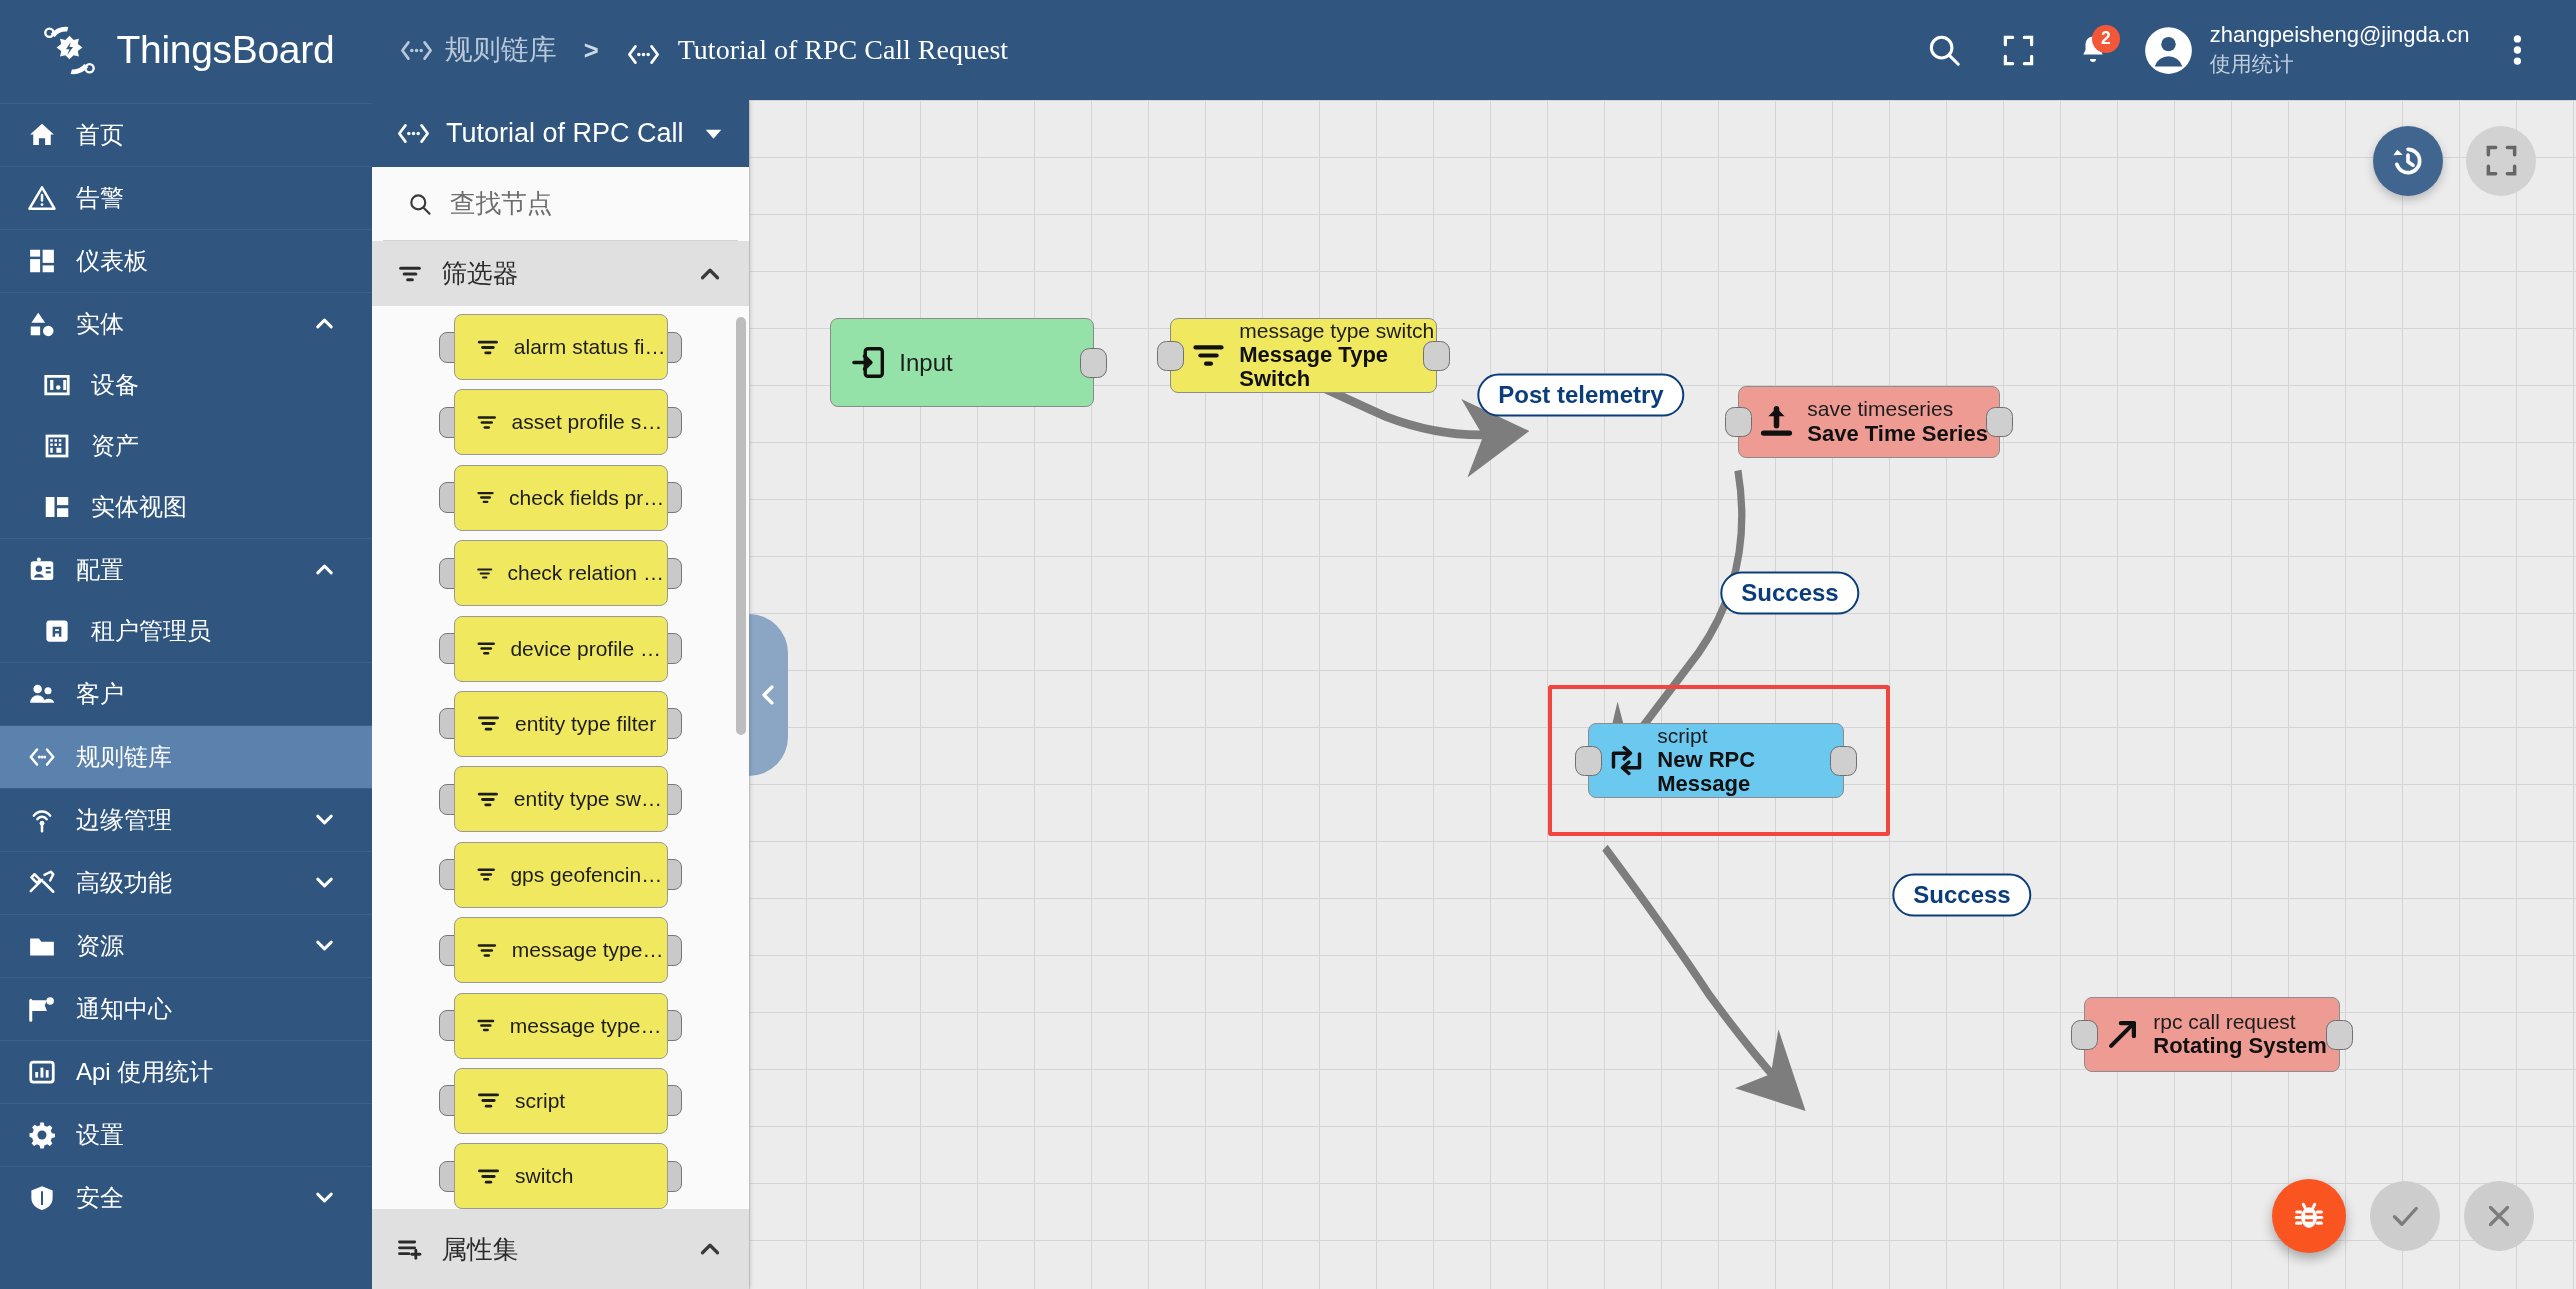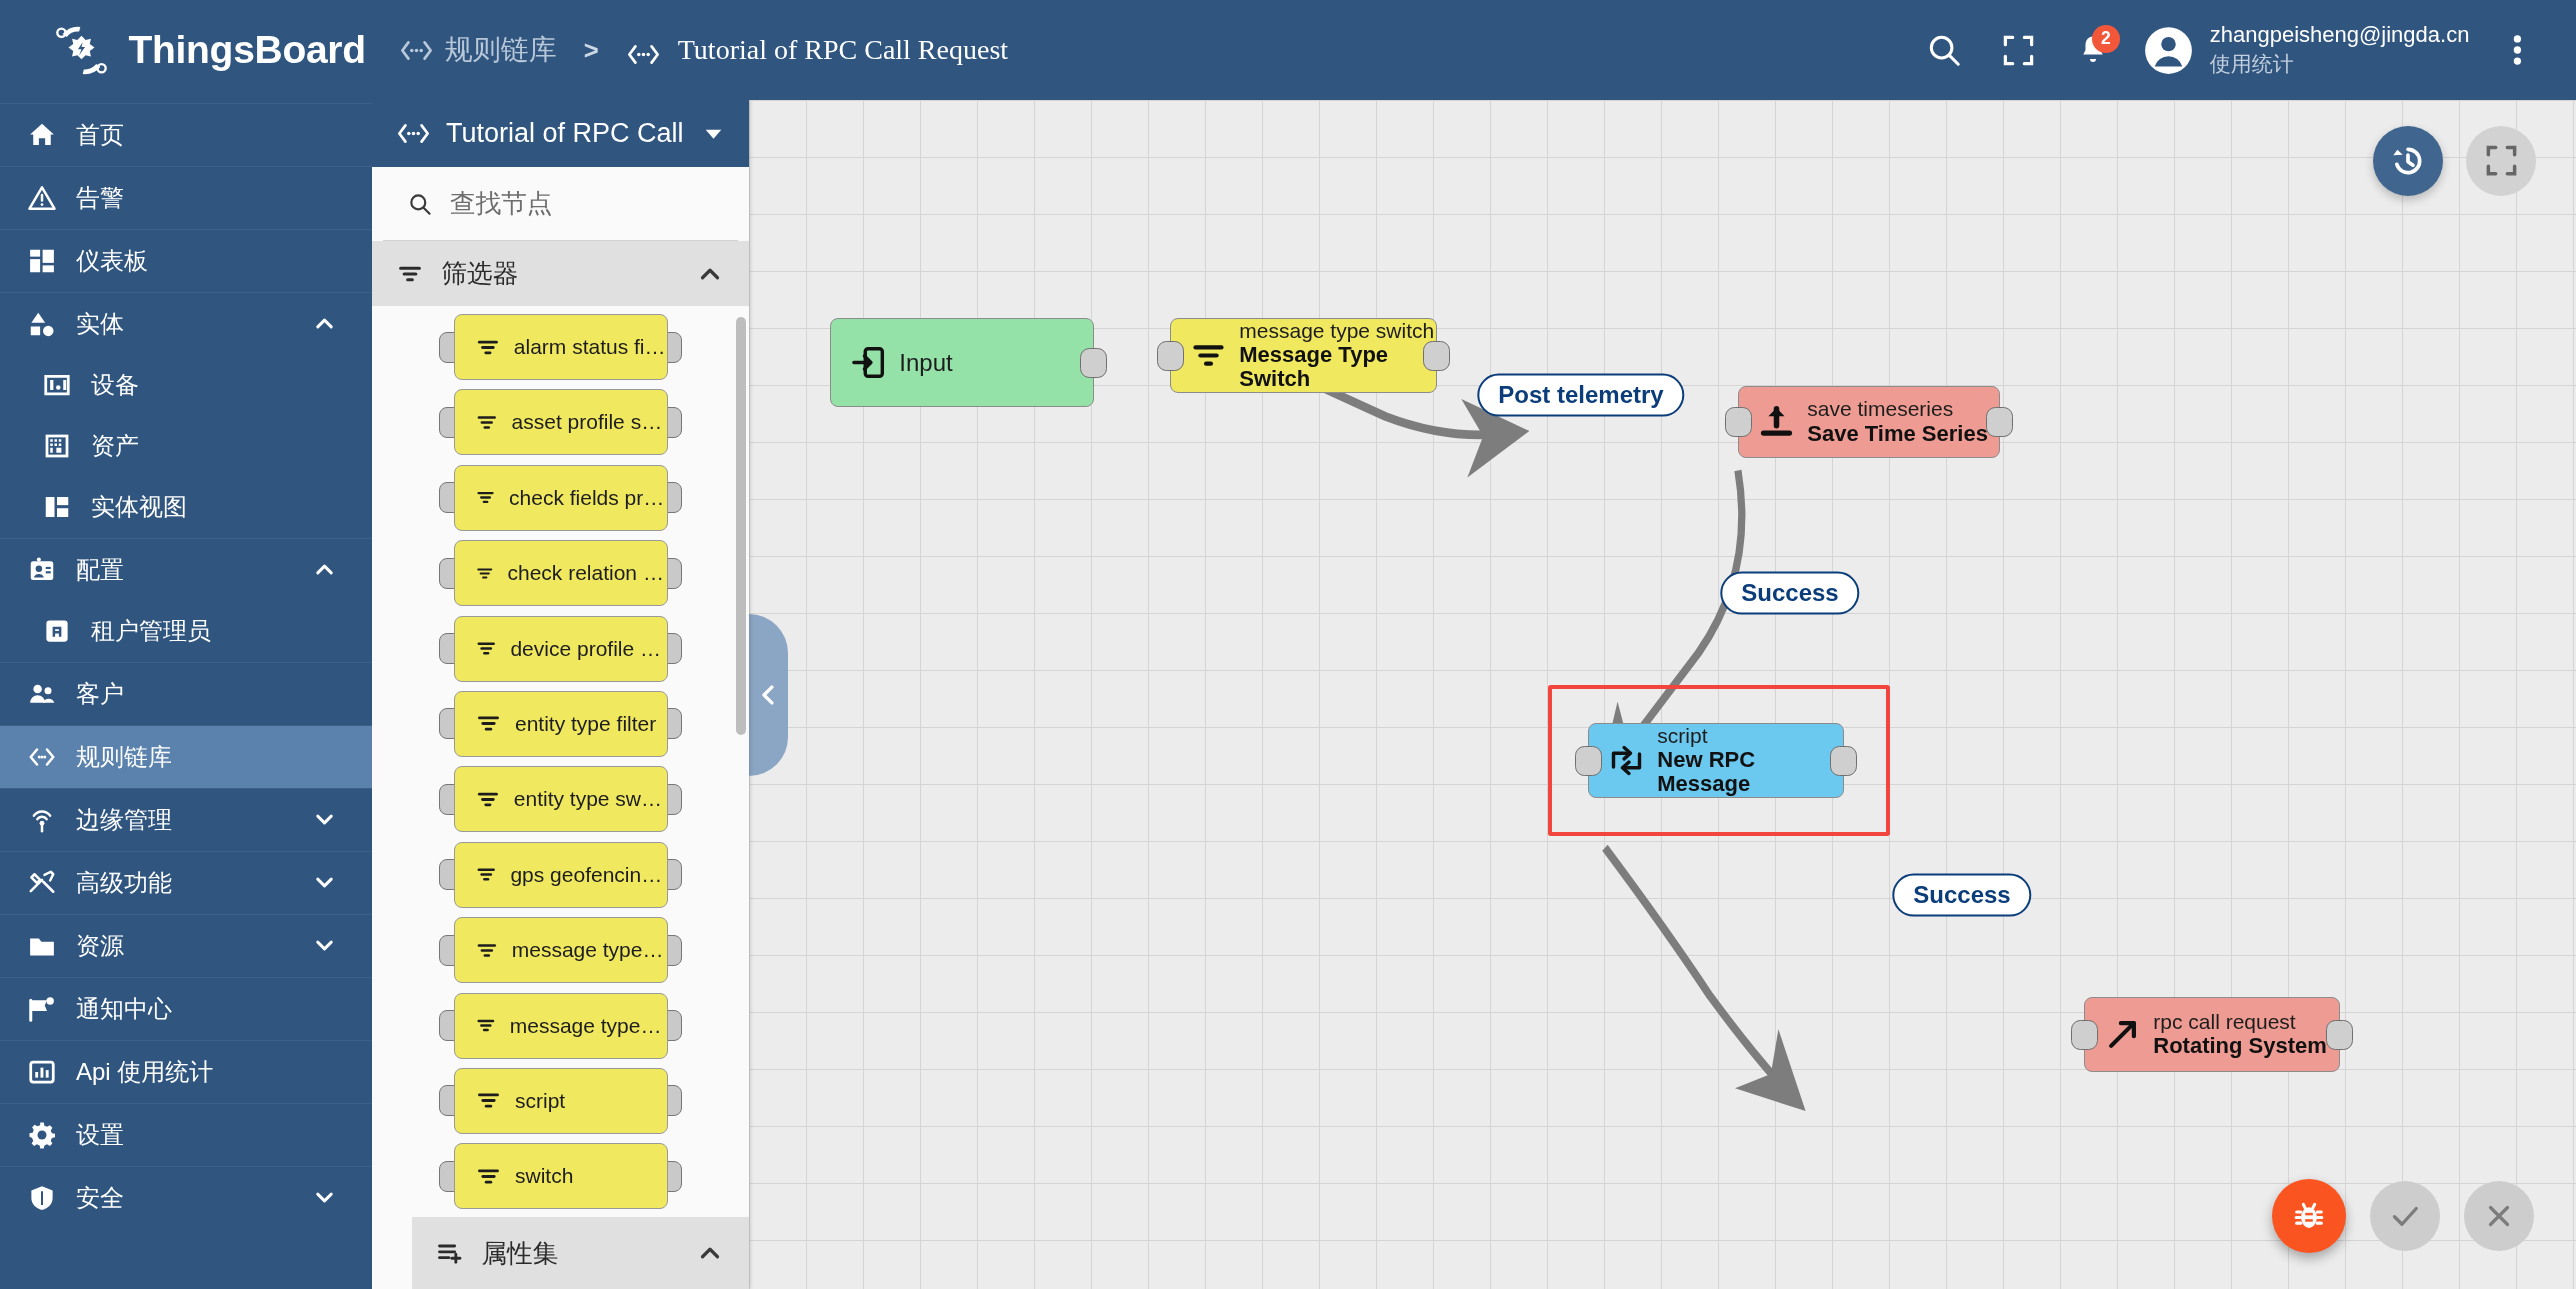--- a/index.html
+++ b/index.html
@@ -18,7 +18,7 @@
   }
   .logo-area {
     height: 100px; display: flex; align-items: center;
-    padding-left: 52px; gap: 17.5px; flex: none; font-weight: bold;
+    padding-left: 40px; gap: 17.5px; flex: none;
   }
   .logo-mark { width: 59px; height: 59px; flex: none; }
   .logo-text { color: #fff; font-size: 39px; letter-spacing: -0.3px; }

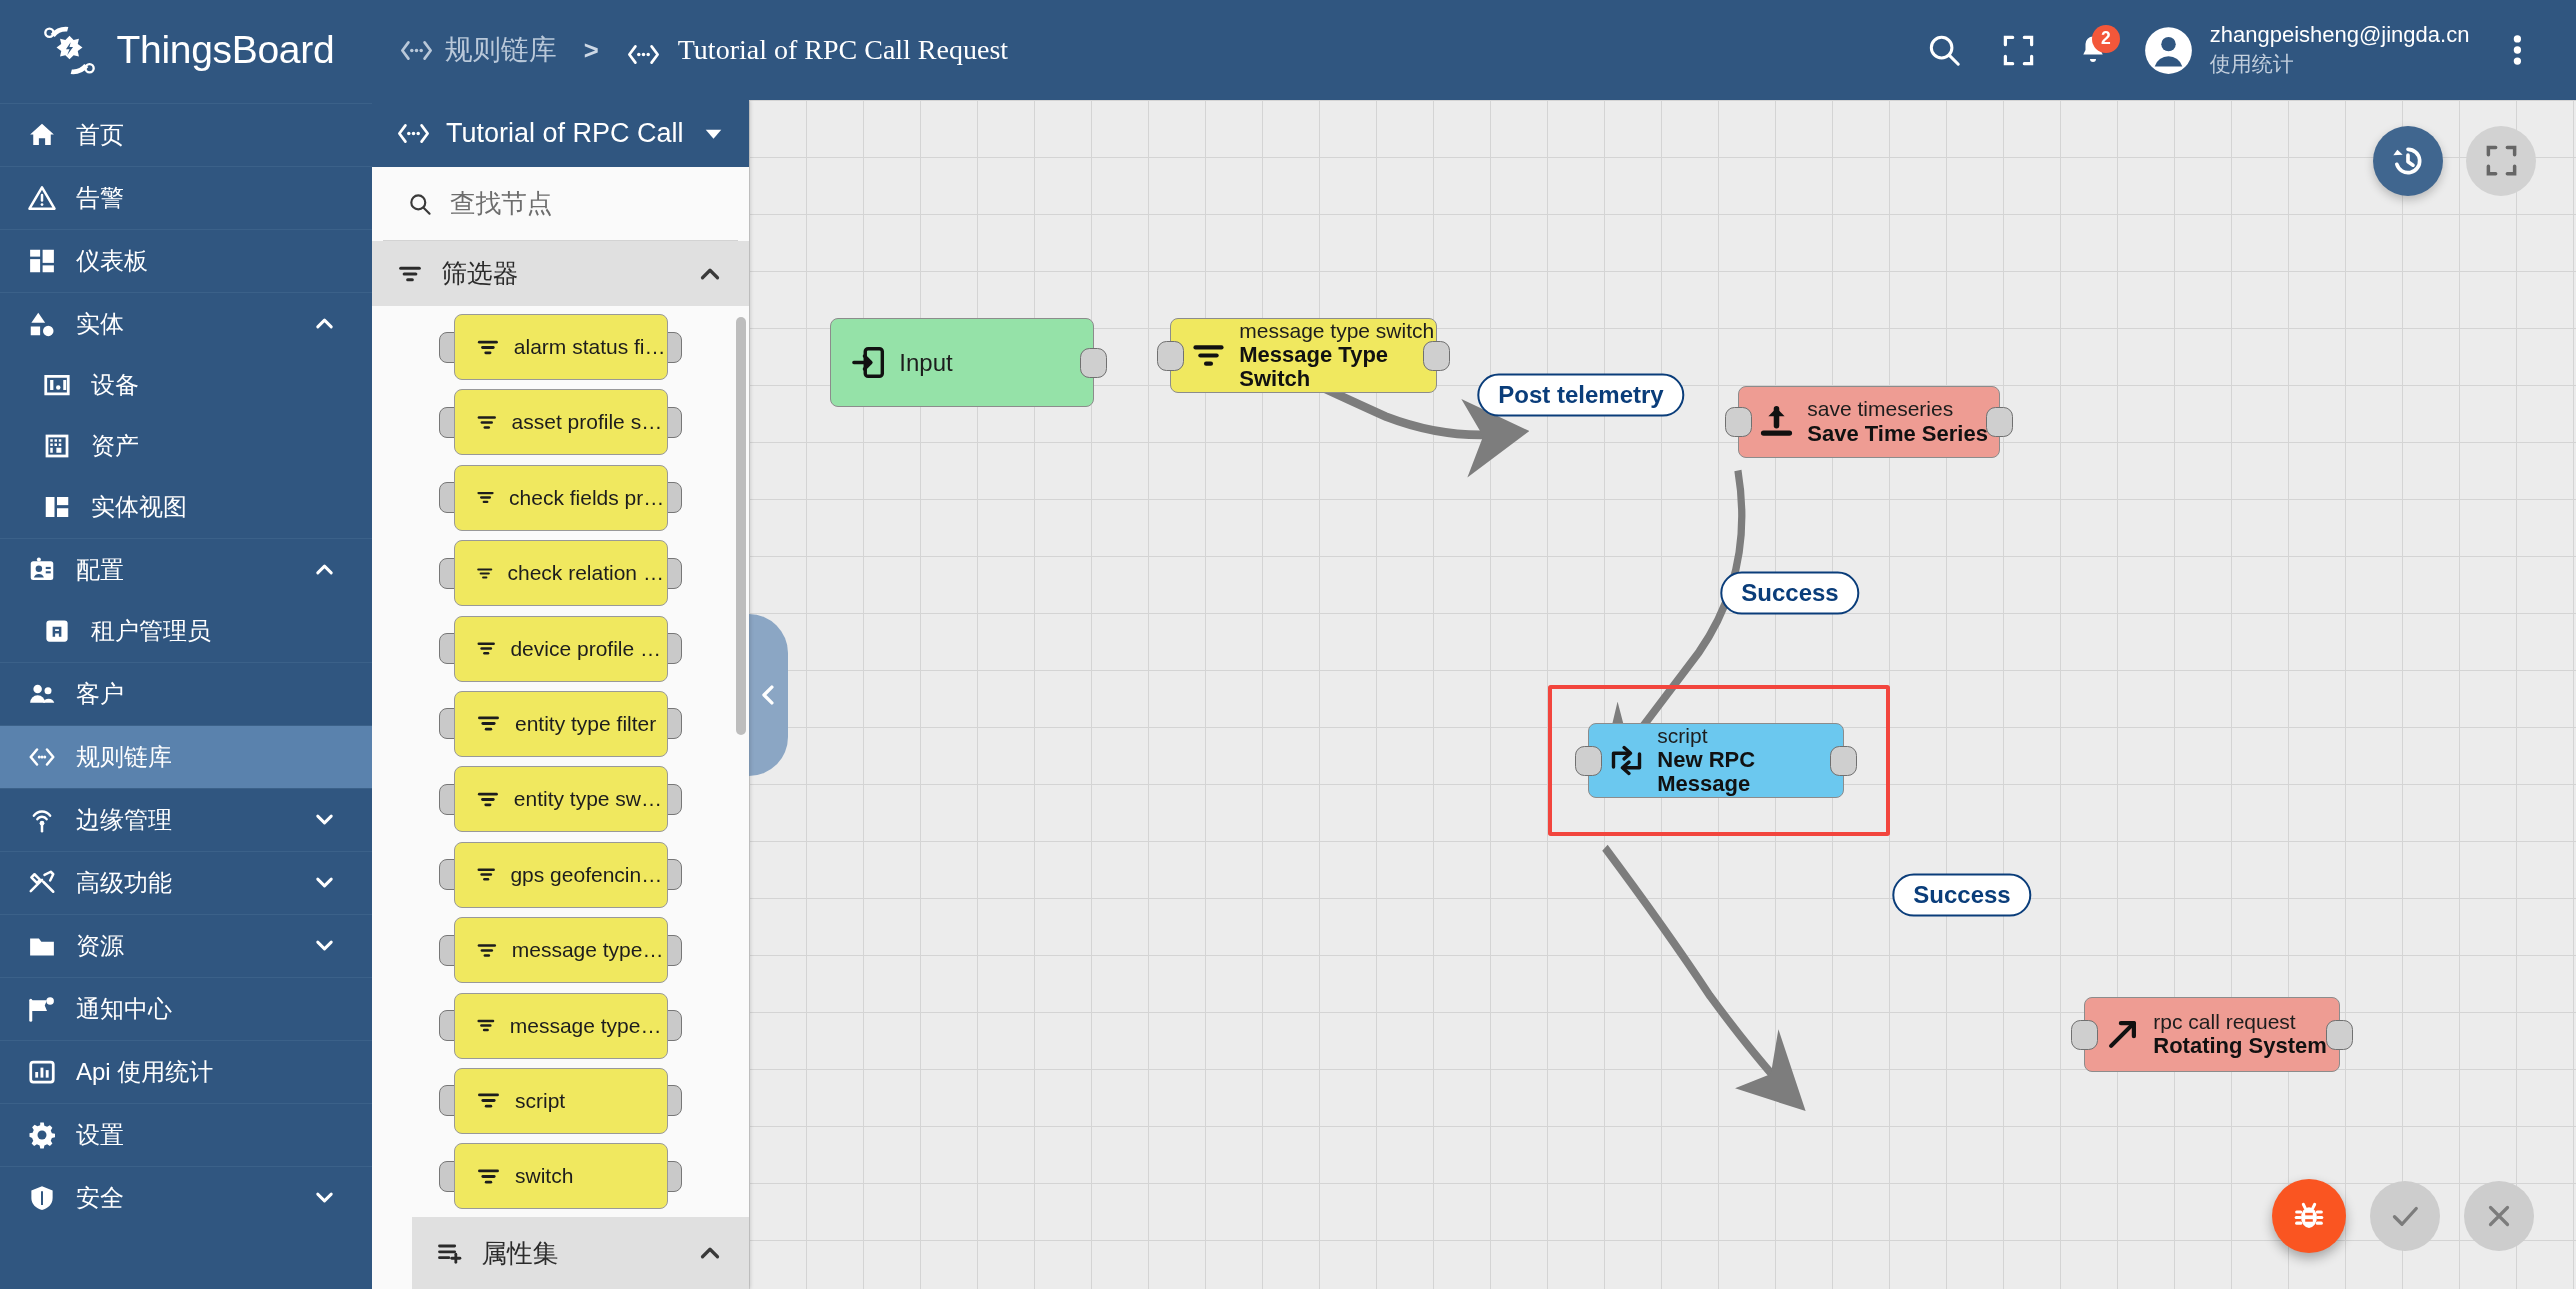--- a/index.html
+++ b/index.html
@@ -119,8 +119,8 @@
     background: #bdbdbd; border-radius: 5.4px;
   }
   .lib-foot {
-    height: 72px; background: #e0e0e0; display: flex; align-items: center;
-    padding: 0 24px; gap: 17.5px; flex: none; cursor: pointer; margin-left: 40px;
+    height: 80px; background: #e0e0e0; display: flex; align-items: center;
+    padding: 0 24px; gap: 17.5px; flex: none; cursor: pointer;
   }
 
   

